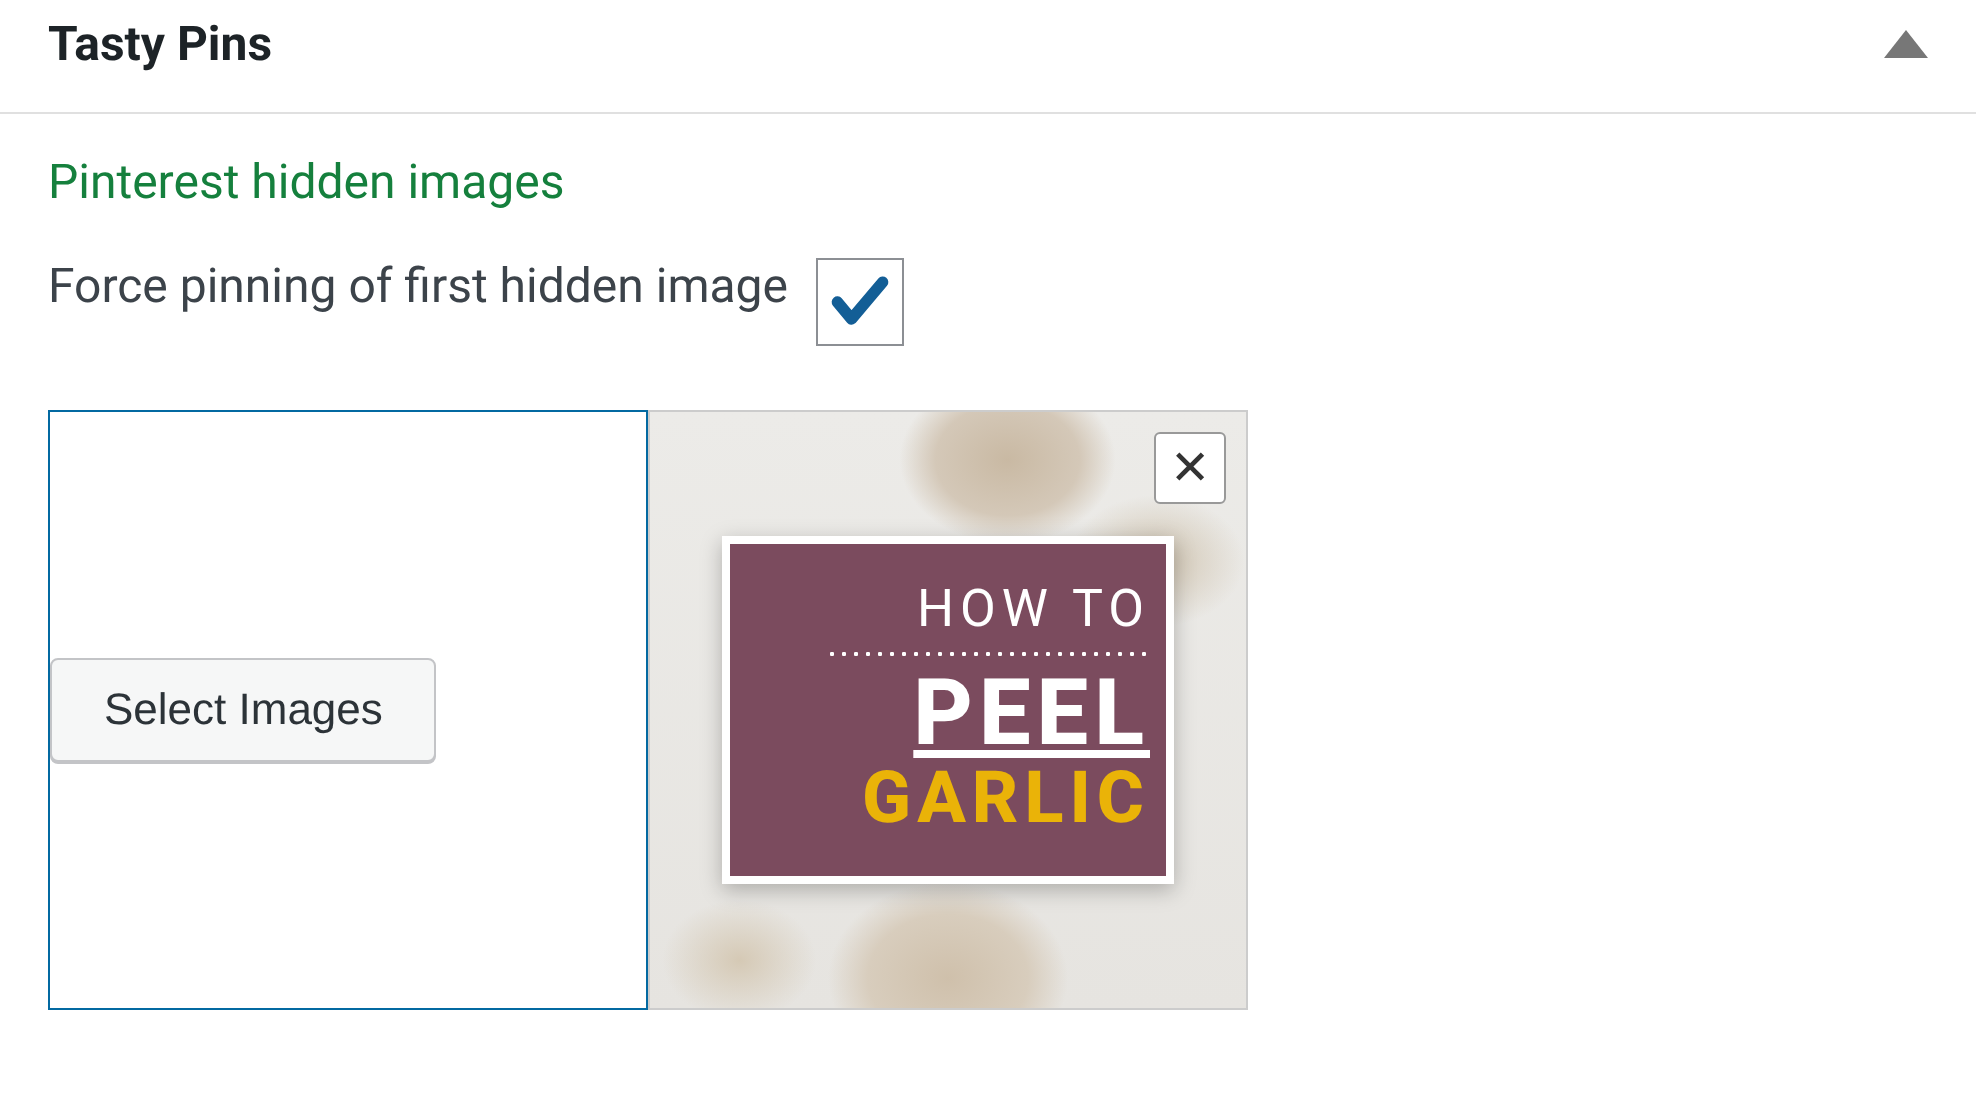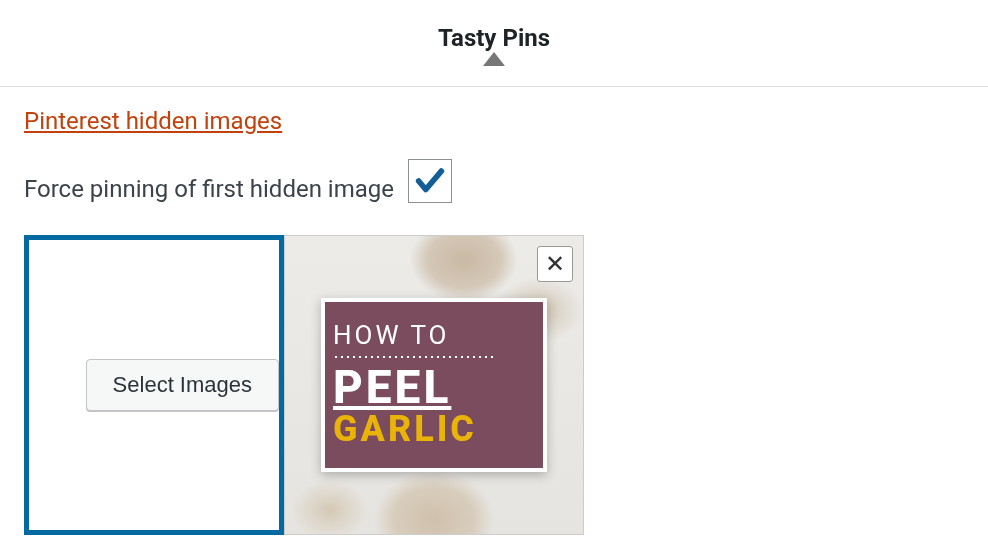--- a/index.html
+++ b/index.html
@@ -14,9 +14,8 @@
       display: flex;
       justify-content: space-between;
       align-items: center;
-      padding: 24px 24px 20px 24px;
+      padding: 8px 24px 20px 24px;
       border-bottom: 1px solid #e0e0e0;
-      flex-direction: column;
     }
     .panel-title {
       font-size: 24px;

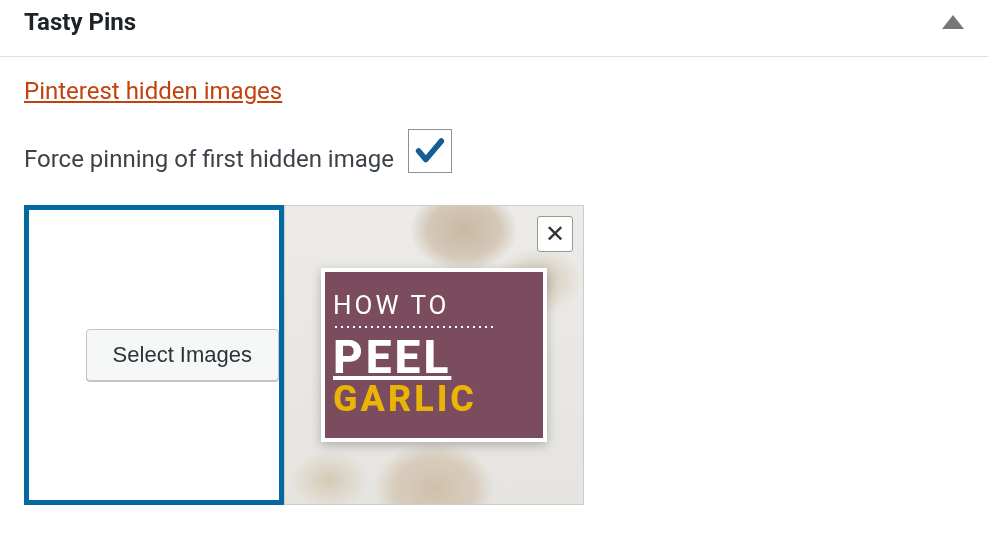--- a/index.html
+++ b/index.html
@@ -35,10 +35,9 @@
     }
     .subtitle {
       font-size: 24px;
-      color: #c2410c;
+      color: #15803d;
       margin-bottom: 24px;
       font-weight: 400;
-      text-decoration: underline;
     }
     .checkbox-row {
       display: flex;

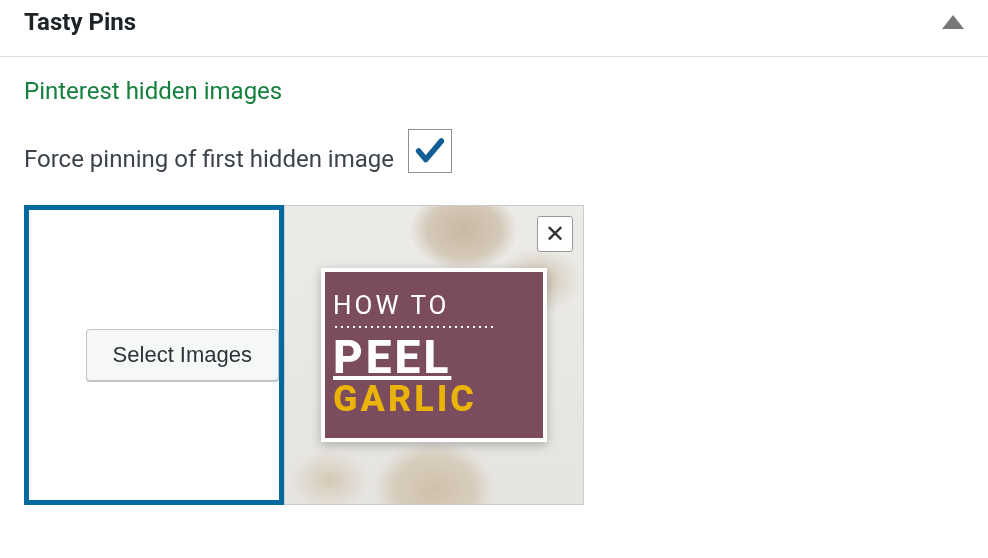--- a/index.html
+++ b/index.html
@@ -41,7 +41,7 @@
     }
     .checkbox-row {
       display: flex;
-      align-items: flex-end;
+      align-items: flex-start;
       gap: 14px;
       margin-bottom: 32px;
     }

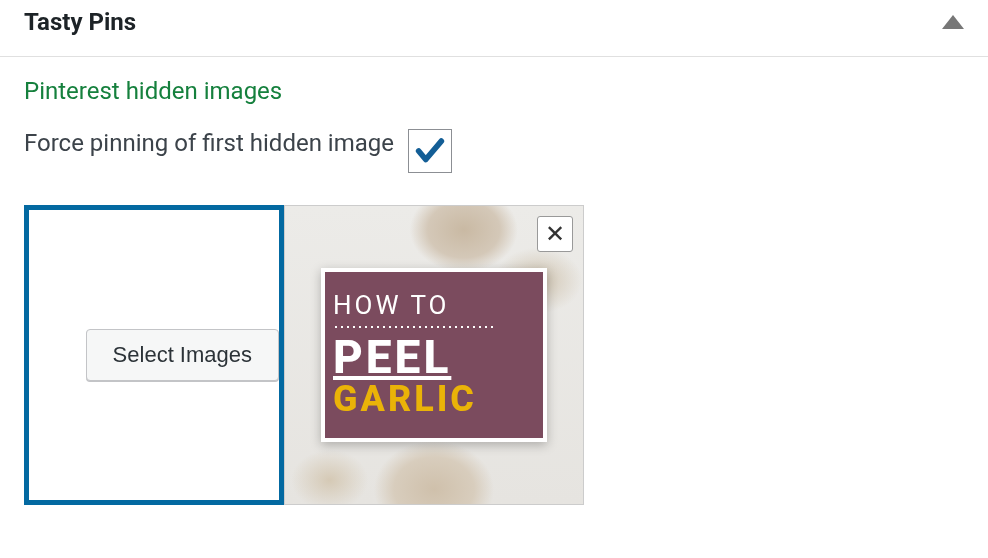--- a/index.html
+++ b/index.html
@@ -131,7 +131,7 @@
       box-shadow: 0 3px 10px rgba(0,0,0,0.25);
       display: flex;
       flex-direction: column;
-      align-items: flex-start;
+      align-items: flex-end;
       justify-content: center;
       padding: 8px;
     }

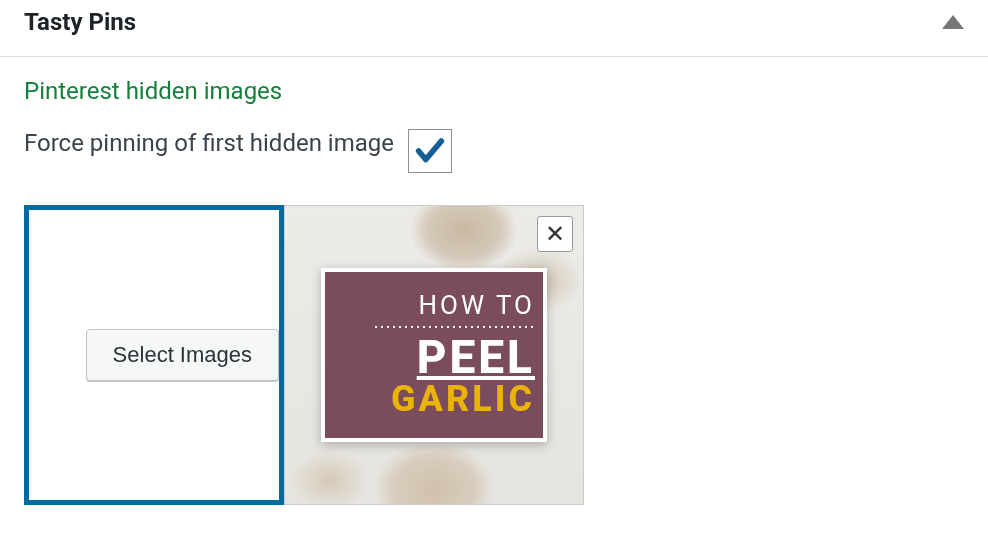--- a/index.html
+++ b/index.html
@@ -69,12 +69,12 @@
       gap: 0;
     }
     .select-box {
-      width: 260px;
+      width: 300px;
       height: 300px;
-      border: 5px solid #0369a1;
-      display: flex;
-      align-items: center;
-      justify-content: flex-end;
+      border: 1px solid #0369a1;
+      display: flex;
+      align-items: center;
+      justify-content: flex-start;
     }
     .select-btn {
       padding: 12px 26px;

